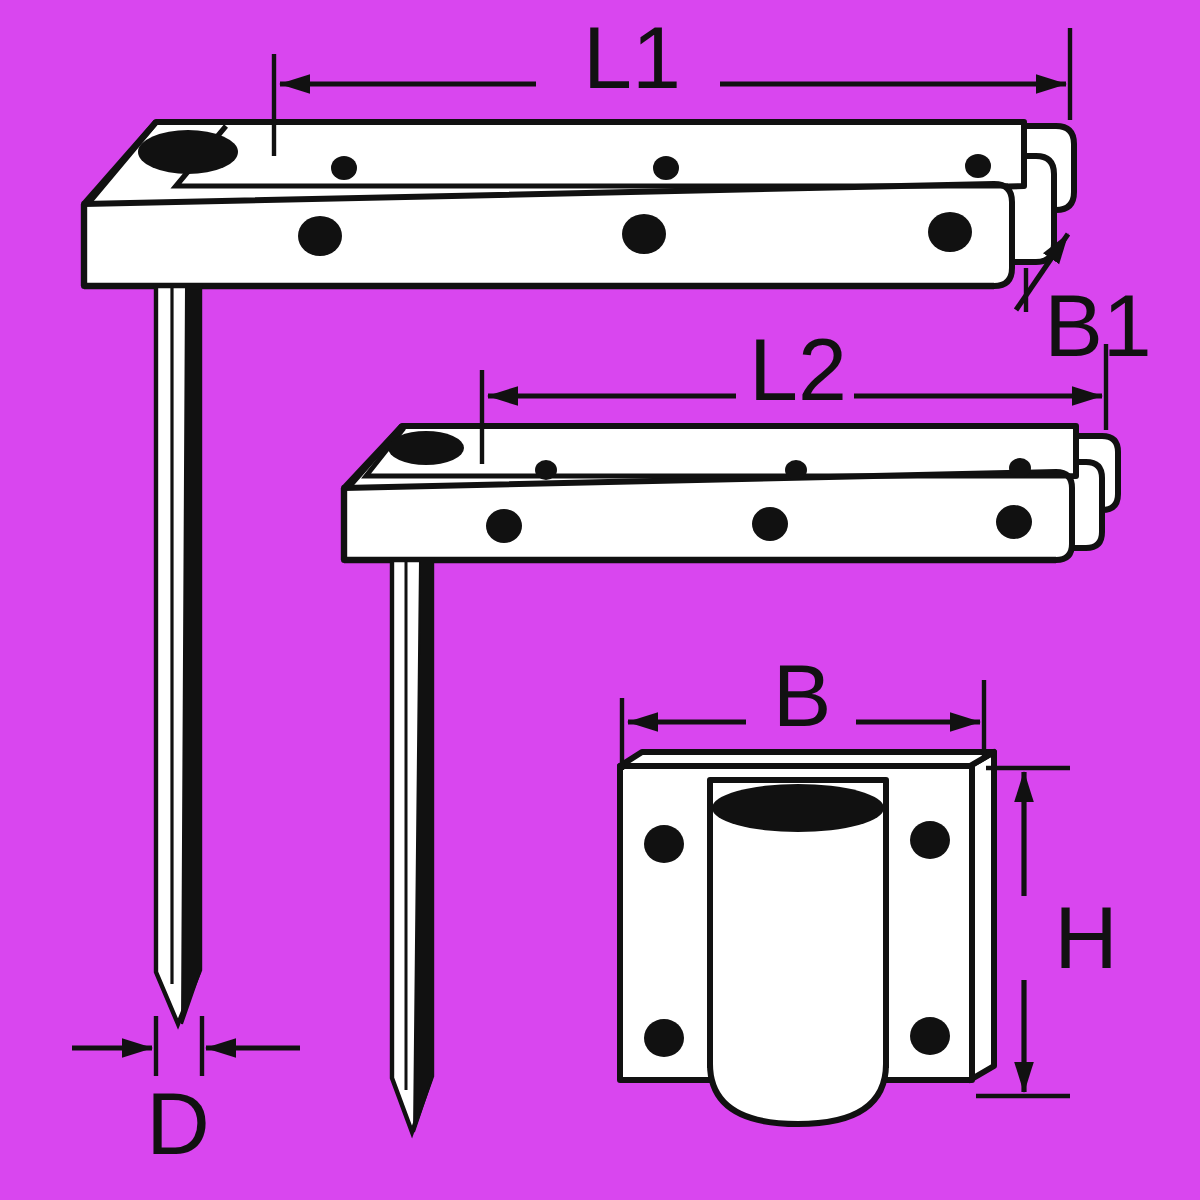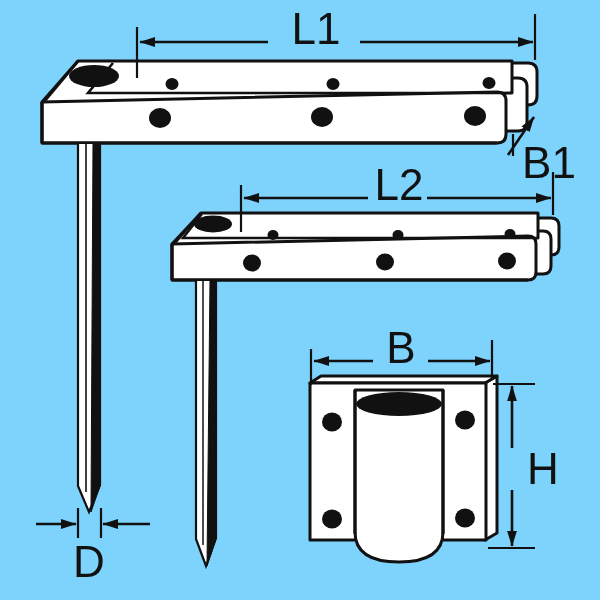--- a/index.html
+++ b/index.html
@@ -11,7 +11,7 @@
     position: relative;
     width: 600px;
     height: 600px;
-    background: #7dd3fc;
+    background: #d946ef;
     font-family: "Liberation Sans", sans-serif;
     overflow: hidden;
   }

